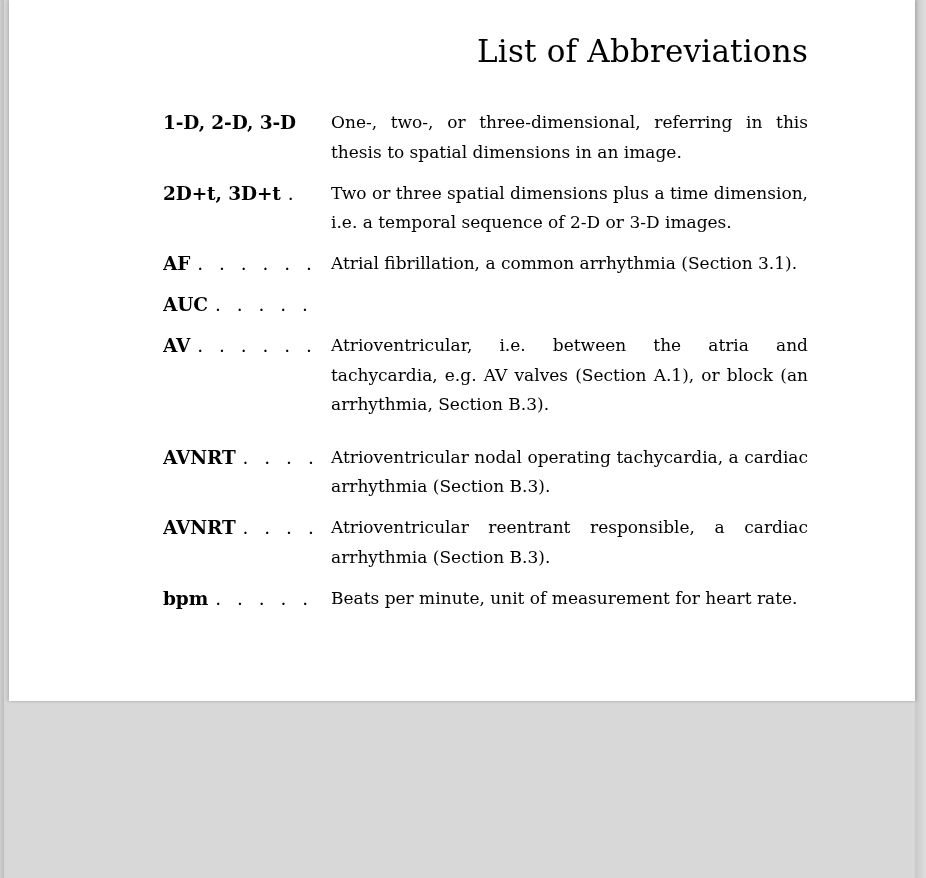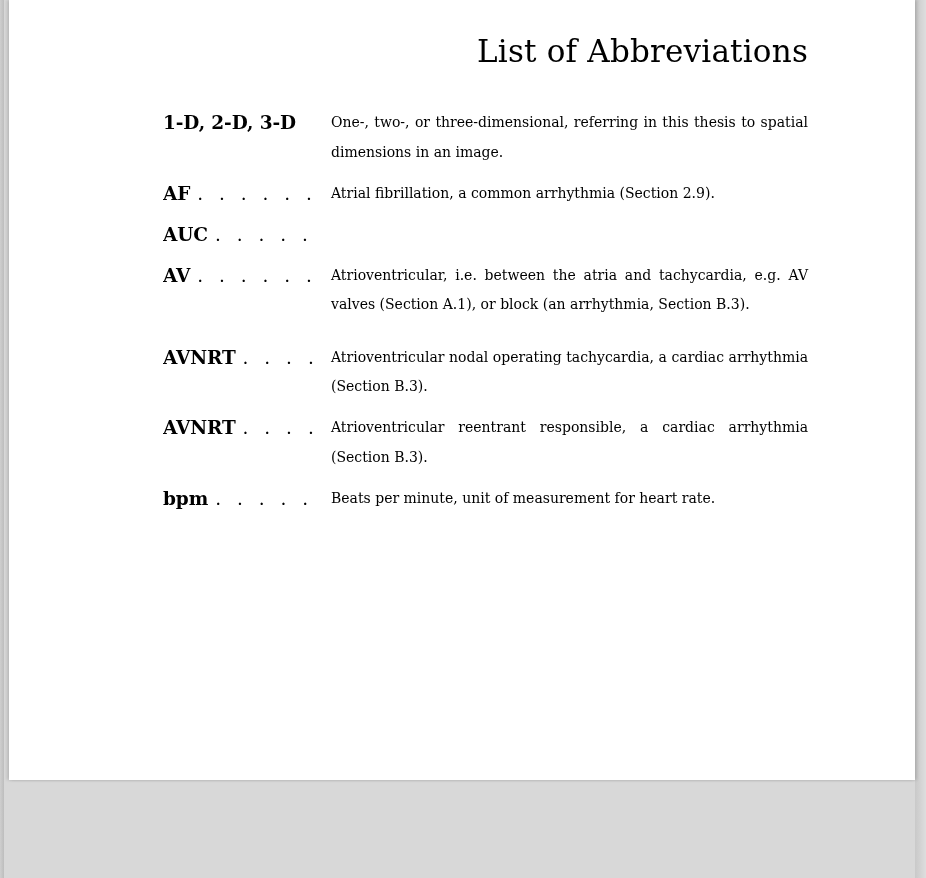--- a/index.html
+++ b/index.html
@@ -42,7 +42,7 @@
     left: 9px;
     top: 0;
     width: 906px;
-    height: 780px;
+    height: 701px;
     background: #ffffff;
     box-shadow: -2px 0 3px rgba(0,0,0,0.14), 2px 0 3px rgba(0,0,0,0.14);
   }

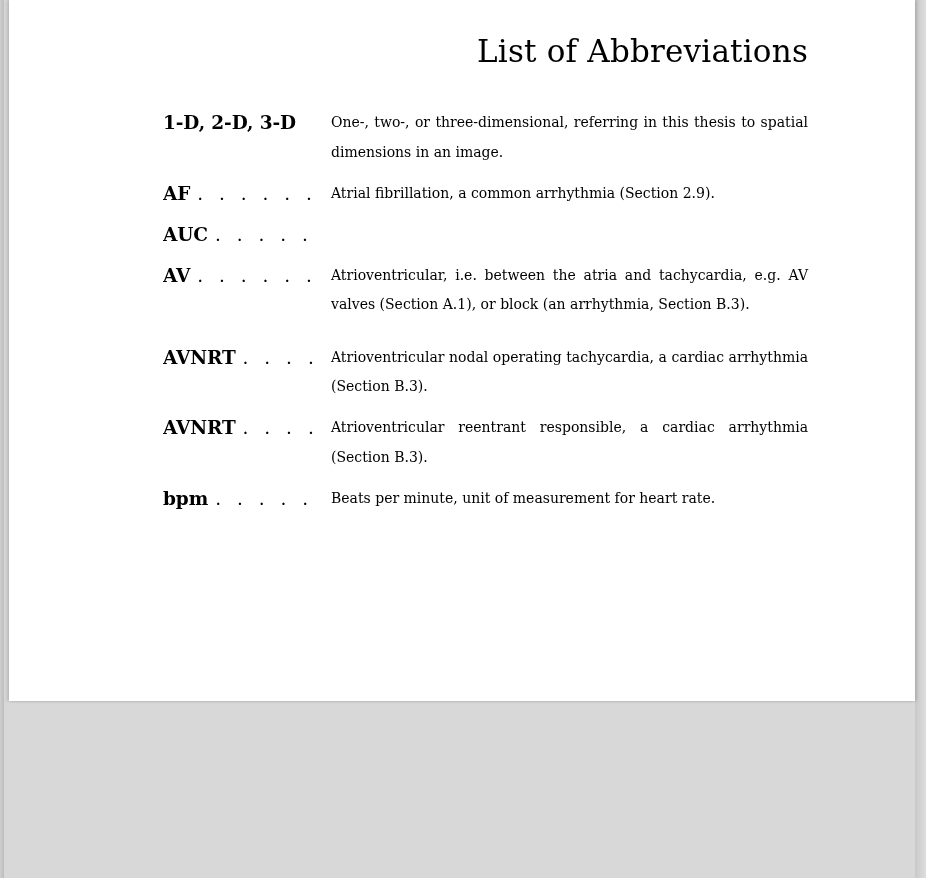--- a/index.html
+++ b/index.html
@@ -110,7 +110,7 @@
 
   .entry-desc {
     flex: 1 1 auto;
-    font-size: 14px;
+    font-size: 17px;
     line-height: 29.5px;
     color: #000000;
     text-align: justify;

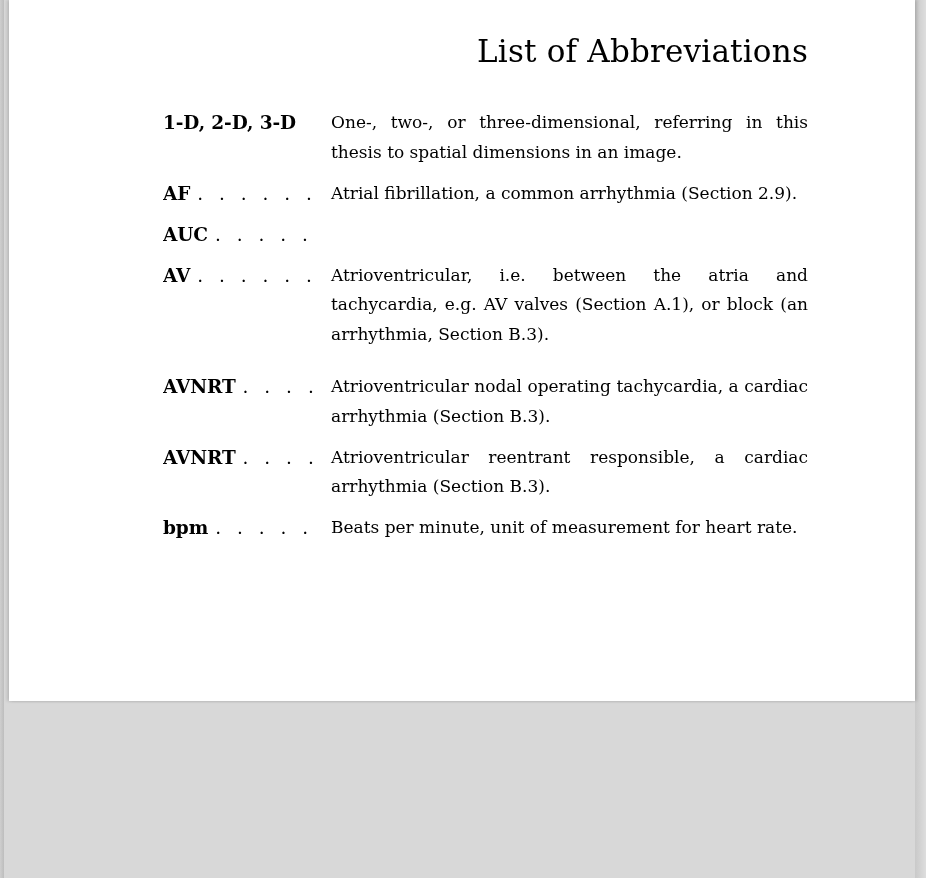--- a/index.html
+++ b/index.html
@@ -142,6 +142,13 @@
           </li>
           <li class="abbrev-entry">
             <div class="entry-term-cell">
+              <span class="entry-term">2D+t, 3D+t</span>
+              <span class="entry-dots">.</span>
+            </div>
+            <div class="entry-desc">Two or three spatial dimensions plus a time dimension, i.e. a temporal sequence of 2-D or 3-D images.</div>
+          </li>
+          <li class="abbrev-entry">
+            <div class="entry-term-cell">
               <span class="entry-term">AF</span>
               <span class="entry-dots">. . . . . . .</span>
             </div>

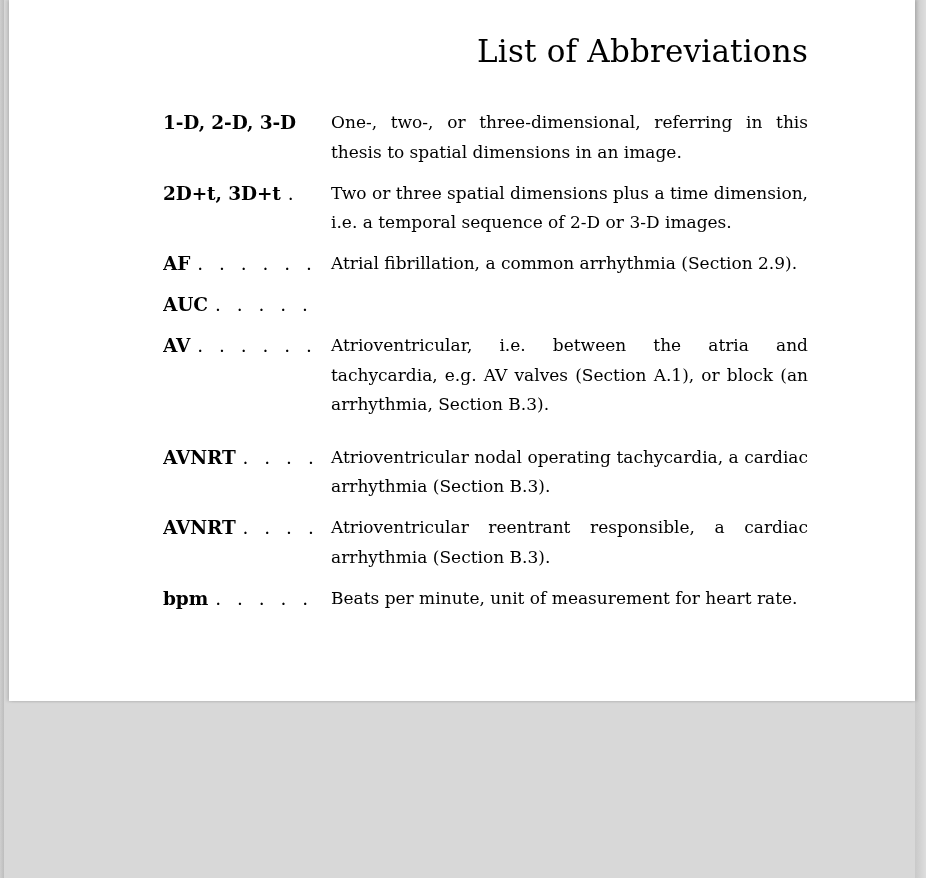--- a/index.html
+++ b/index.html
@@ -152,7 +152,7 @@
               <span class="entry-term">AF</span>
               <span class="entry-dots">. . . . . . .</span>
             </div>
-            <div class="entry-desc">Atrial fibrillation, a common arrhythmia (Section 2.9).</div>
+            <div class="entry-desc">Atrial fibrillation, a common arrhythmia (Section 3.1).</div>
           </li>
           <li class="abbrev-entry">
             <div class="entry-term-cell">

